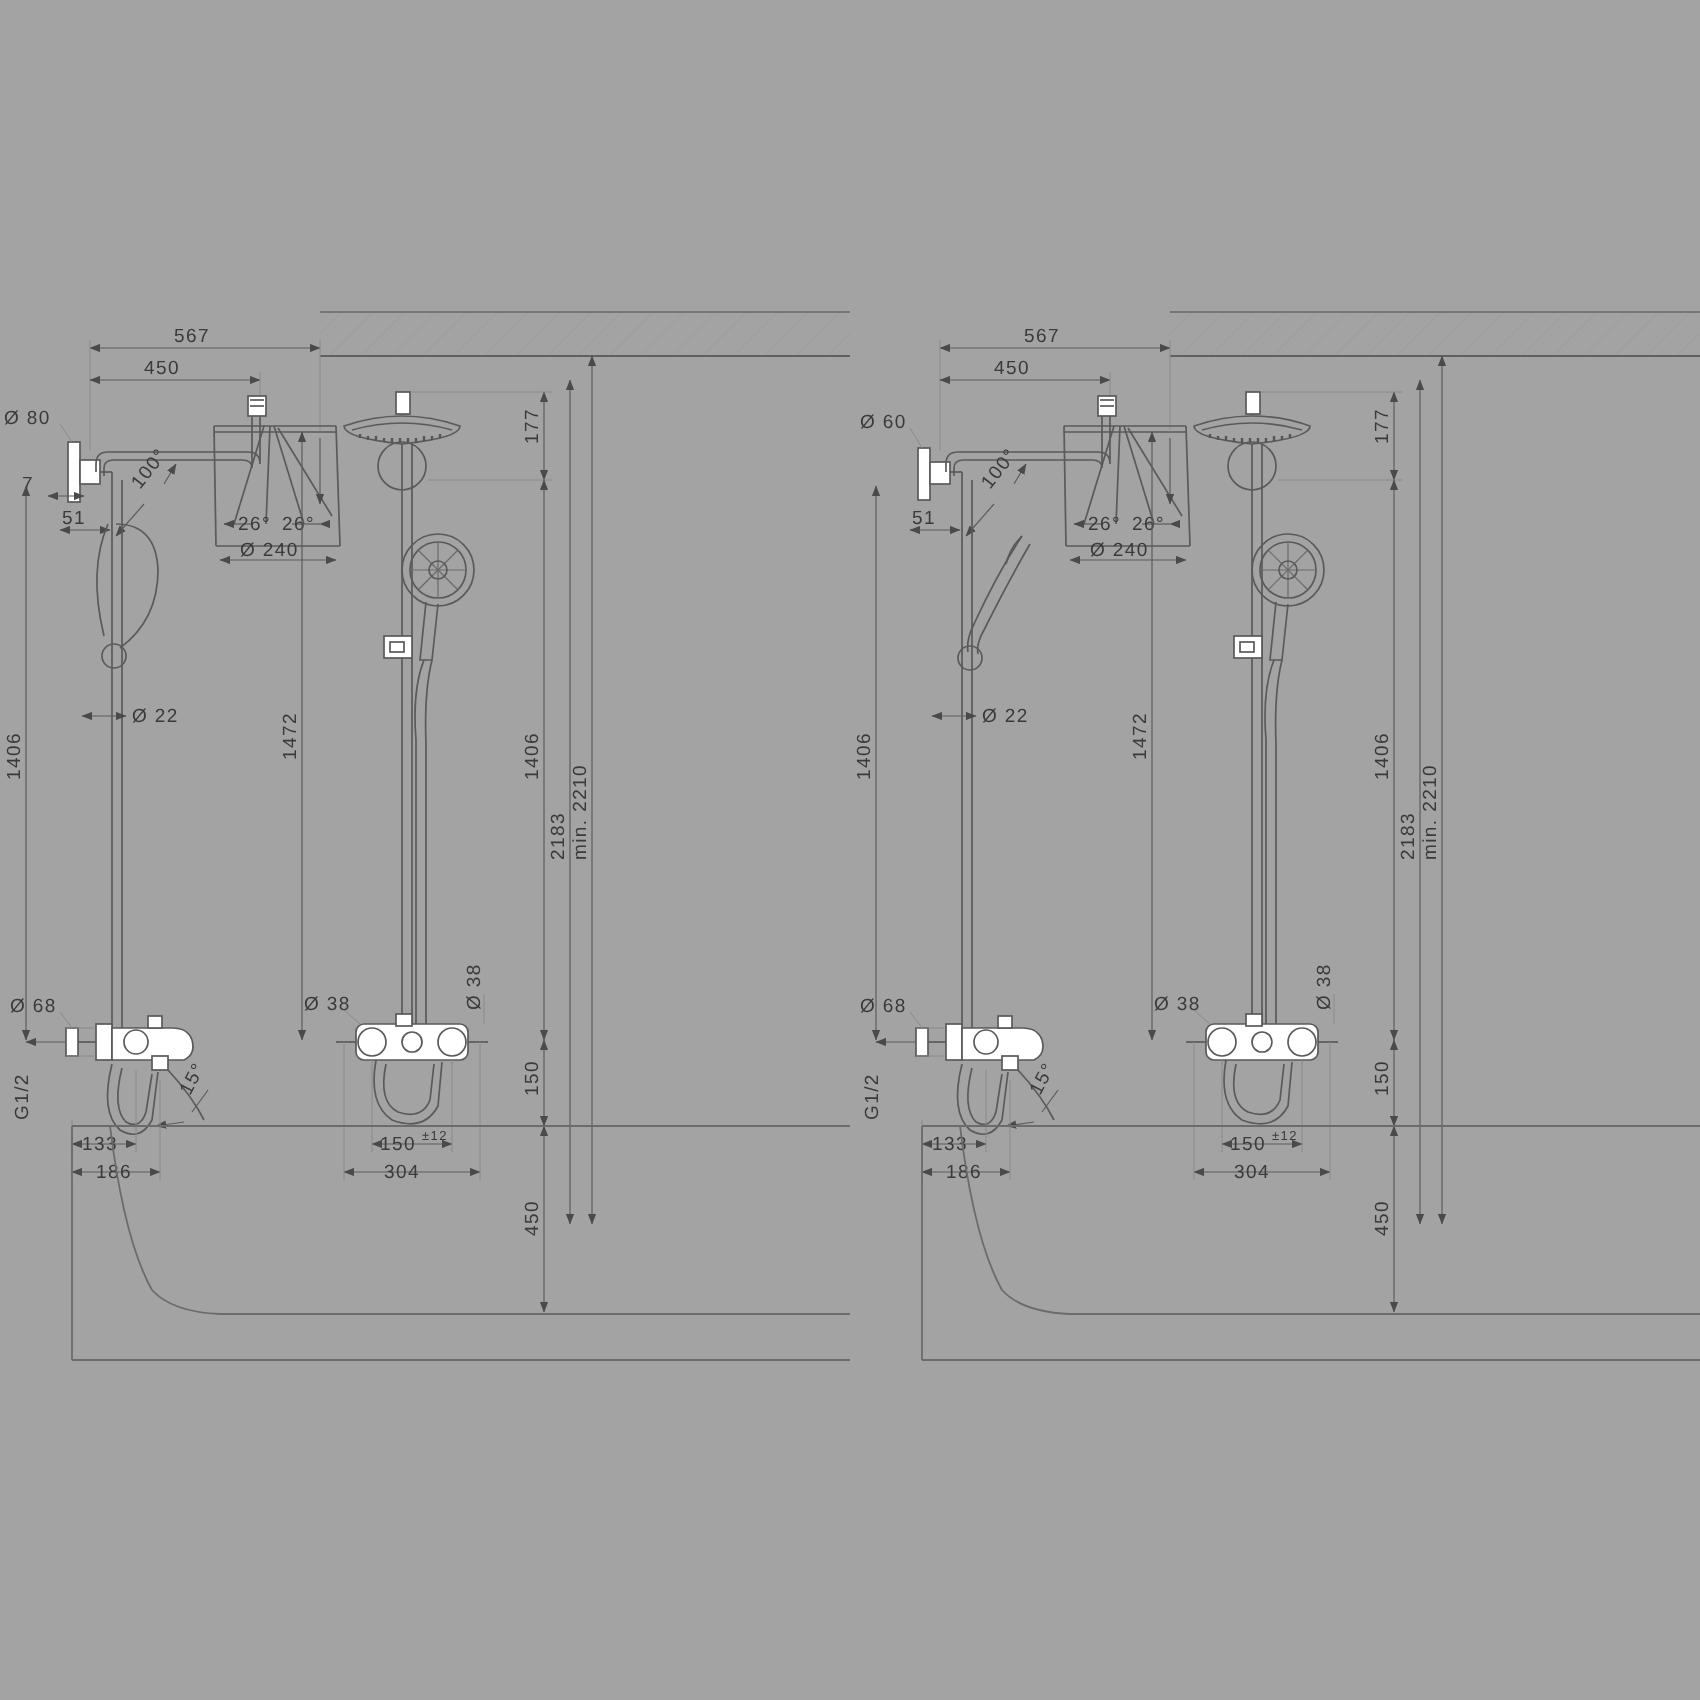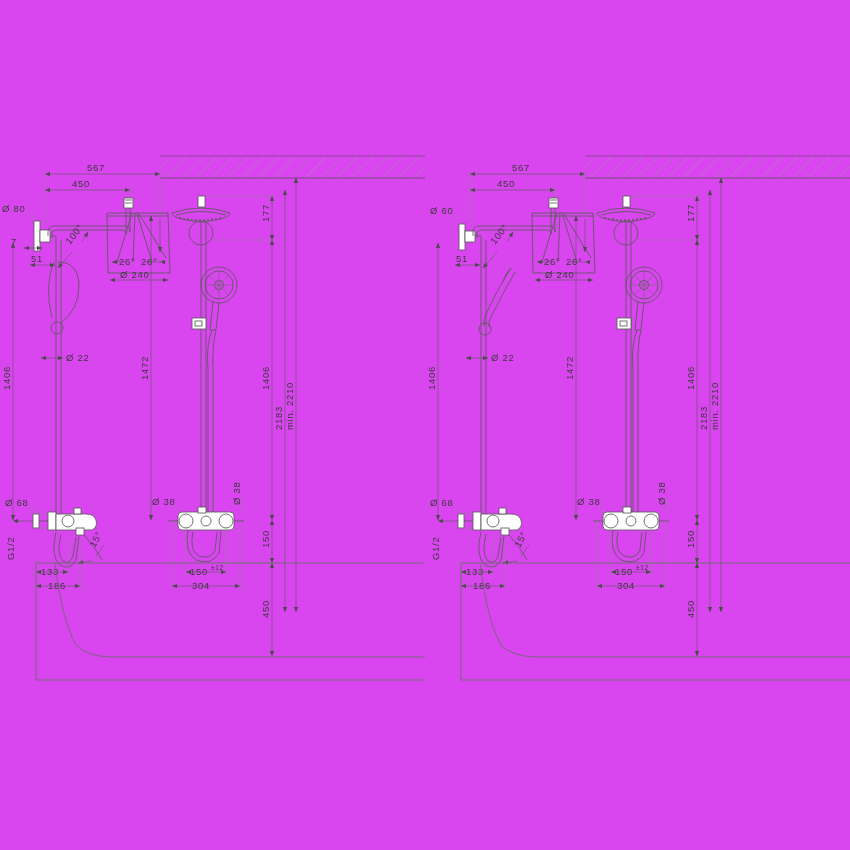--- a/index.html
+++ b/index.html
@@ -4,7 +4,7 @@
 <style>
   html,body{margin:0;padding:0;background:#fff;}
   body{width:850px;height:850px;overflow:hidden;font-family:"Liberation Sans",sans-serif;}
-  #root{position:relative;width:850px;height:850px;background:#d946ef;text-align:center;}
+  #root{position:relative;width:850px;height:850px;background:#a3a3a3;text-align:center;}
   .panel{position:absolute;top:0;width:425px;height:850px;}
   .panel.left{left:0;}
   .panel.right{left:425px;}

